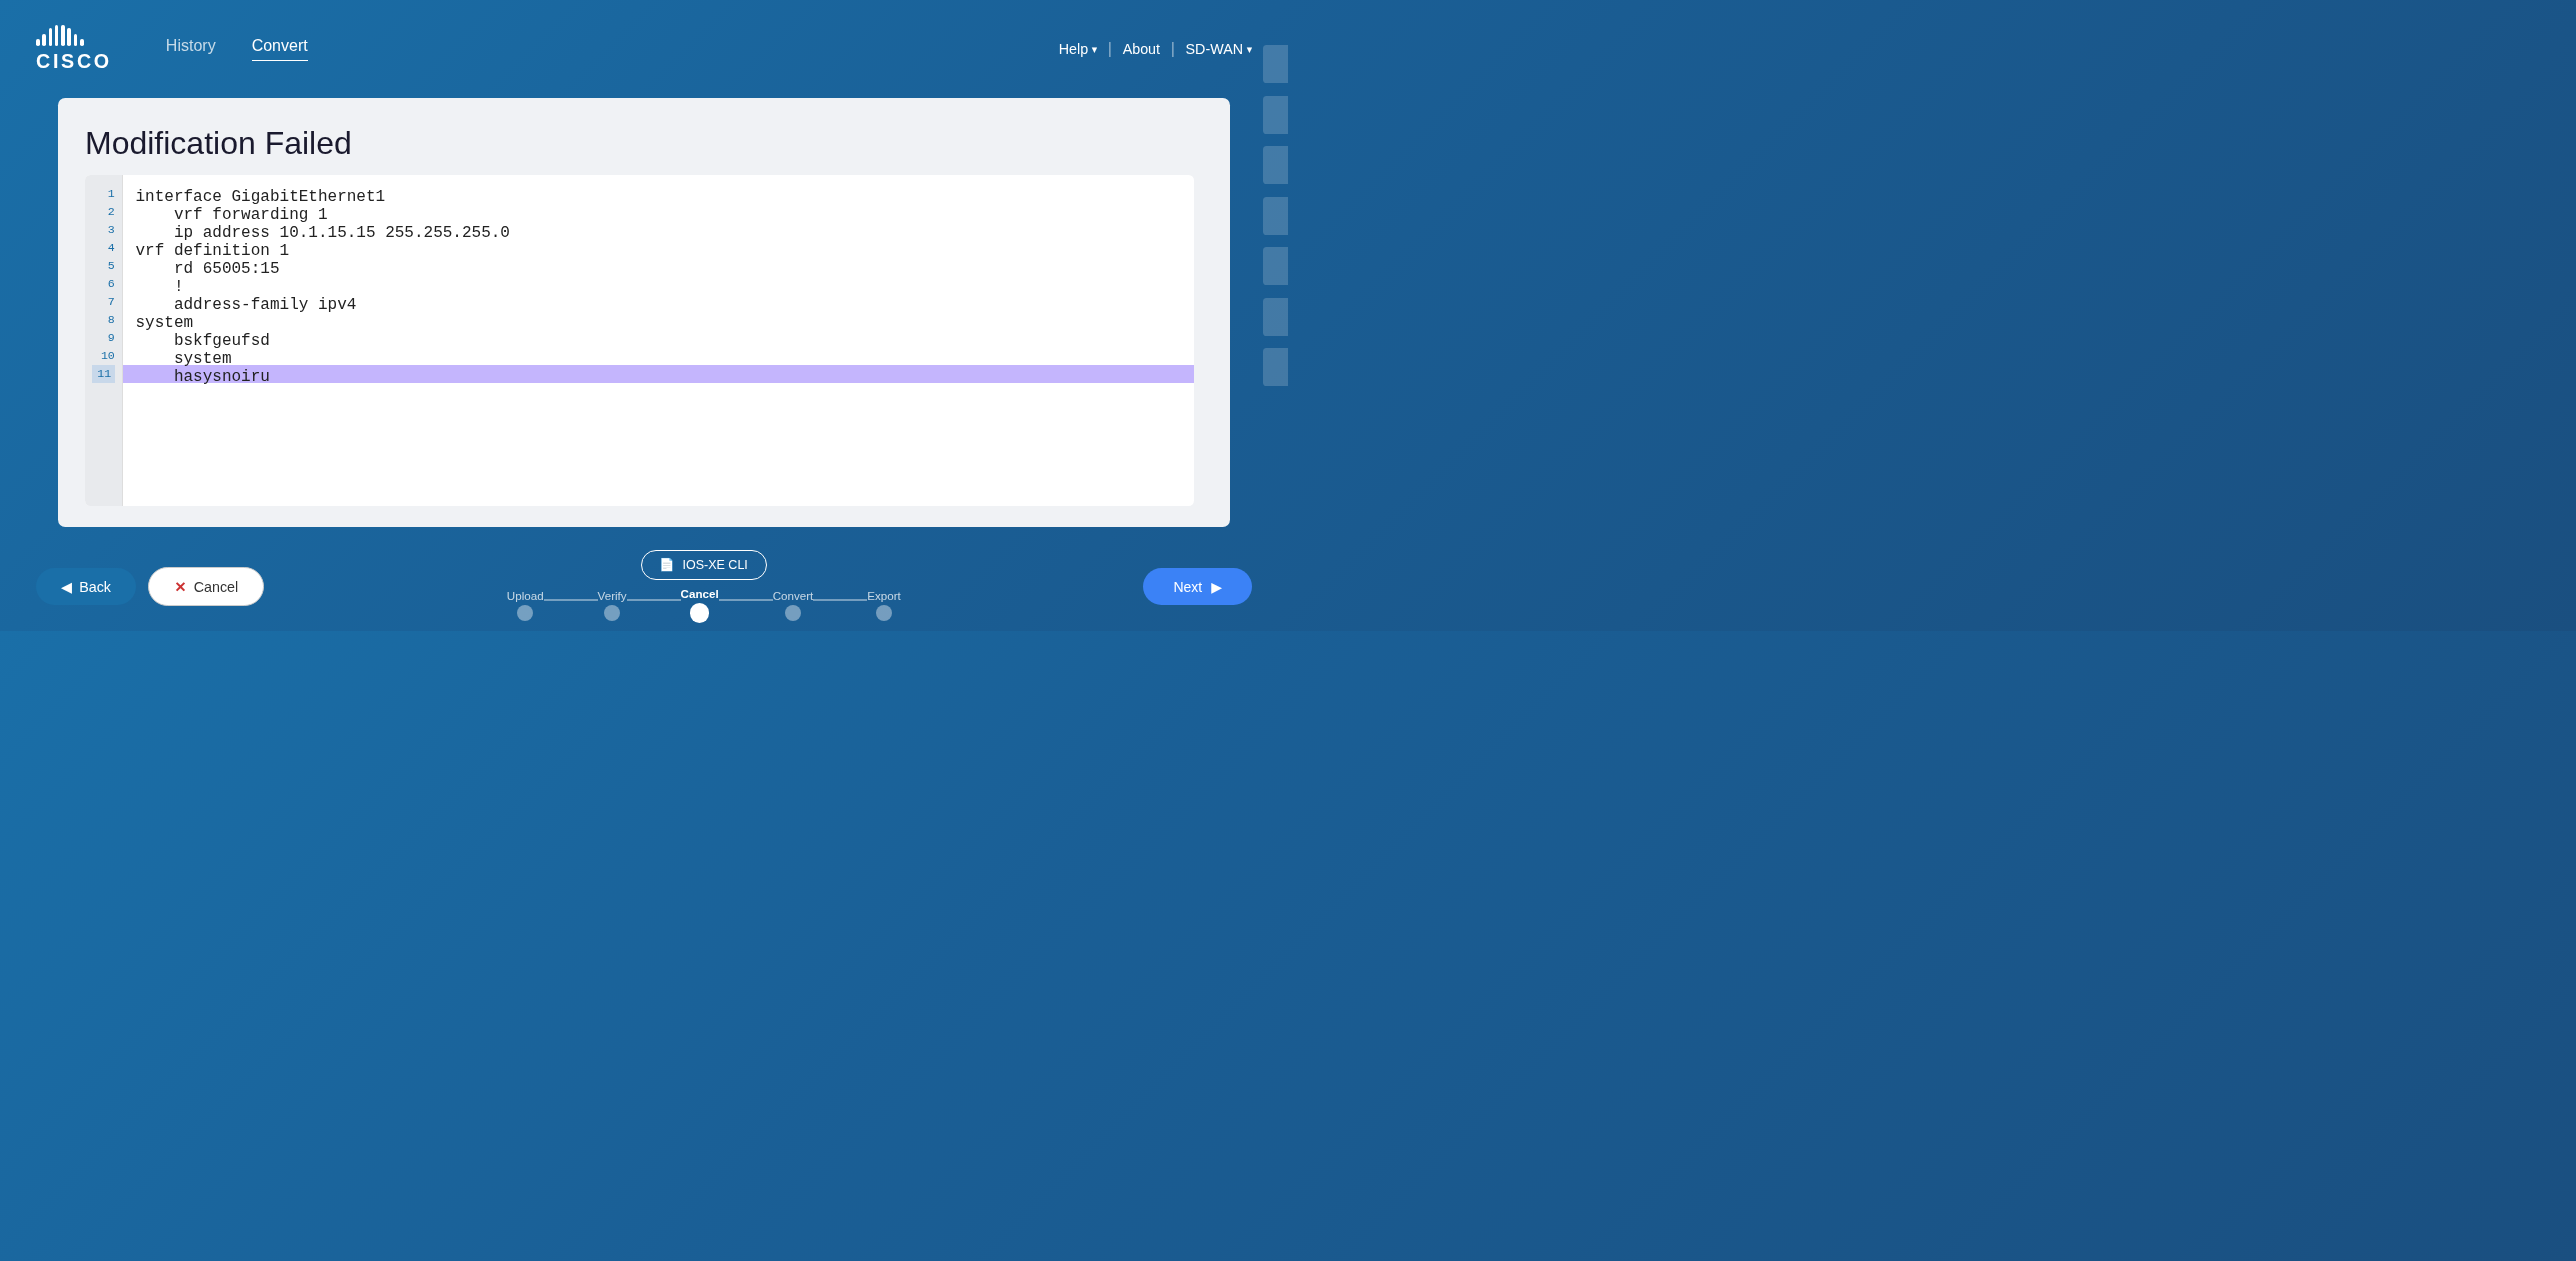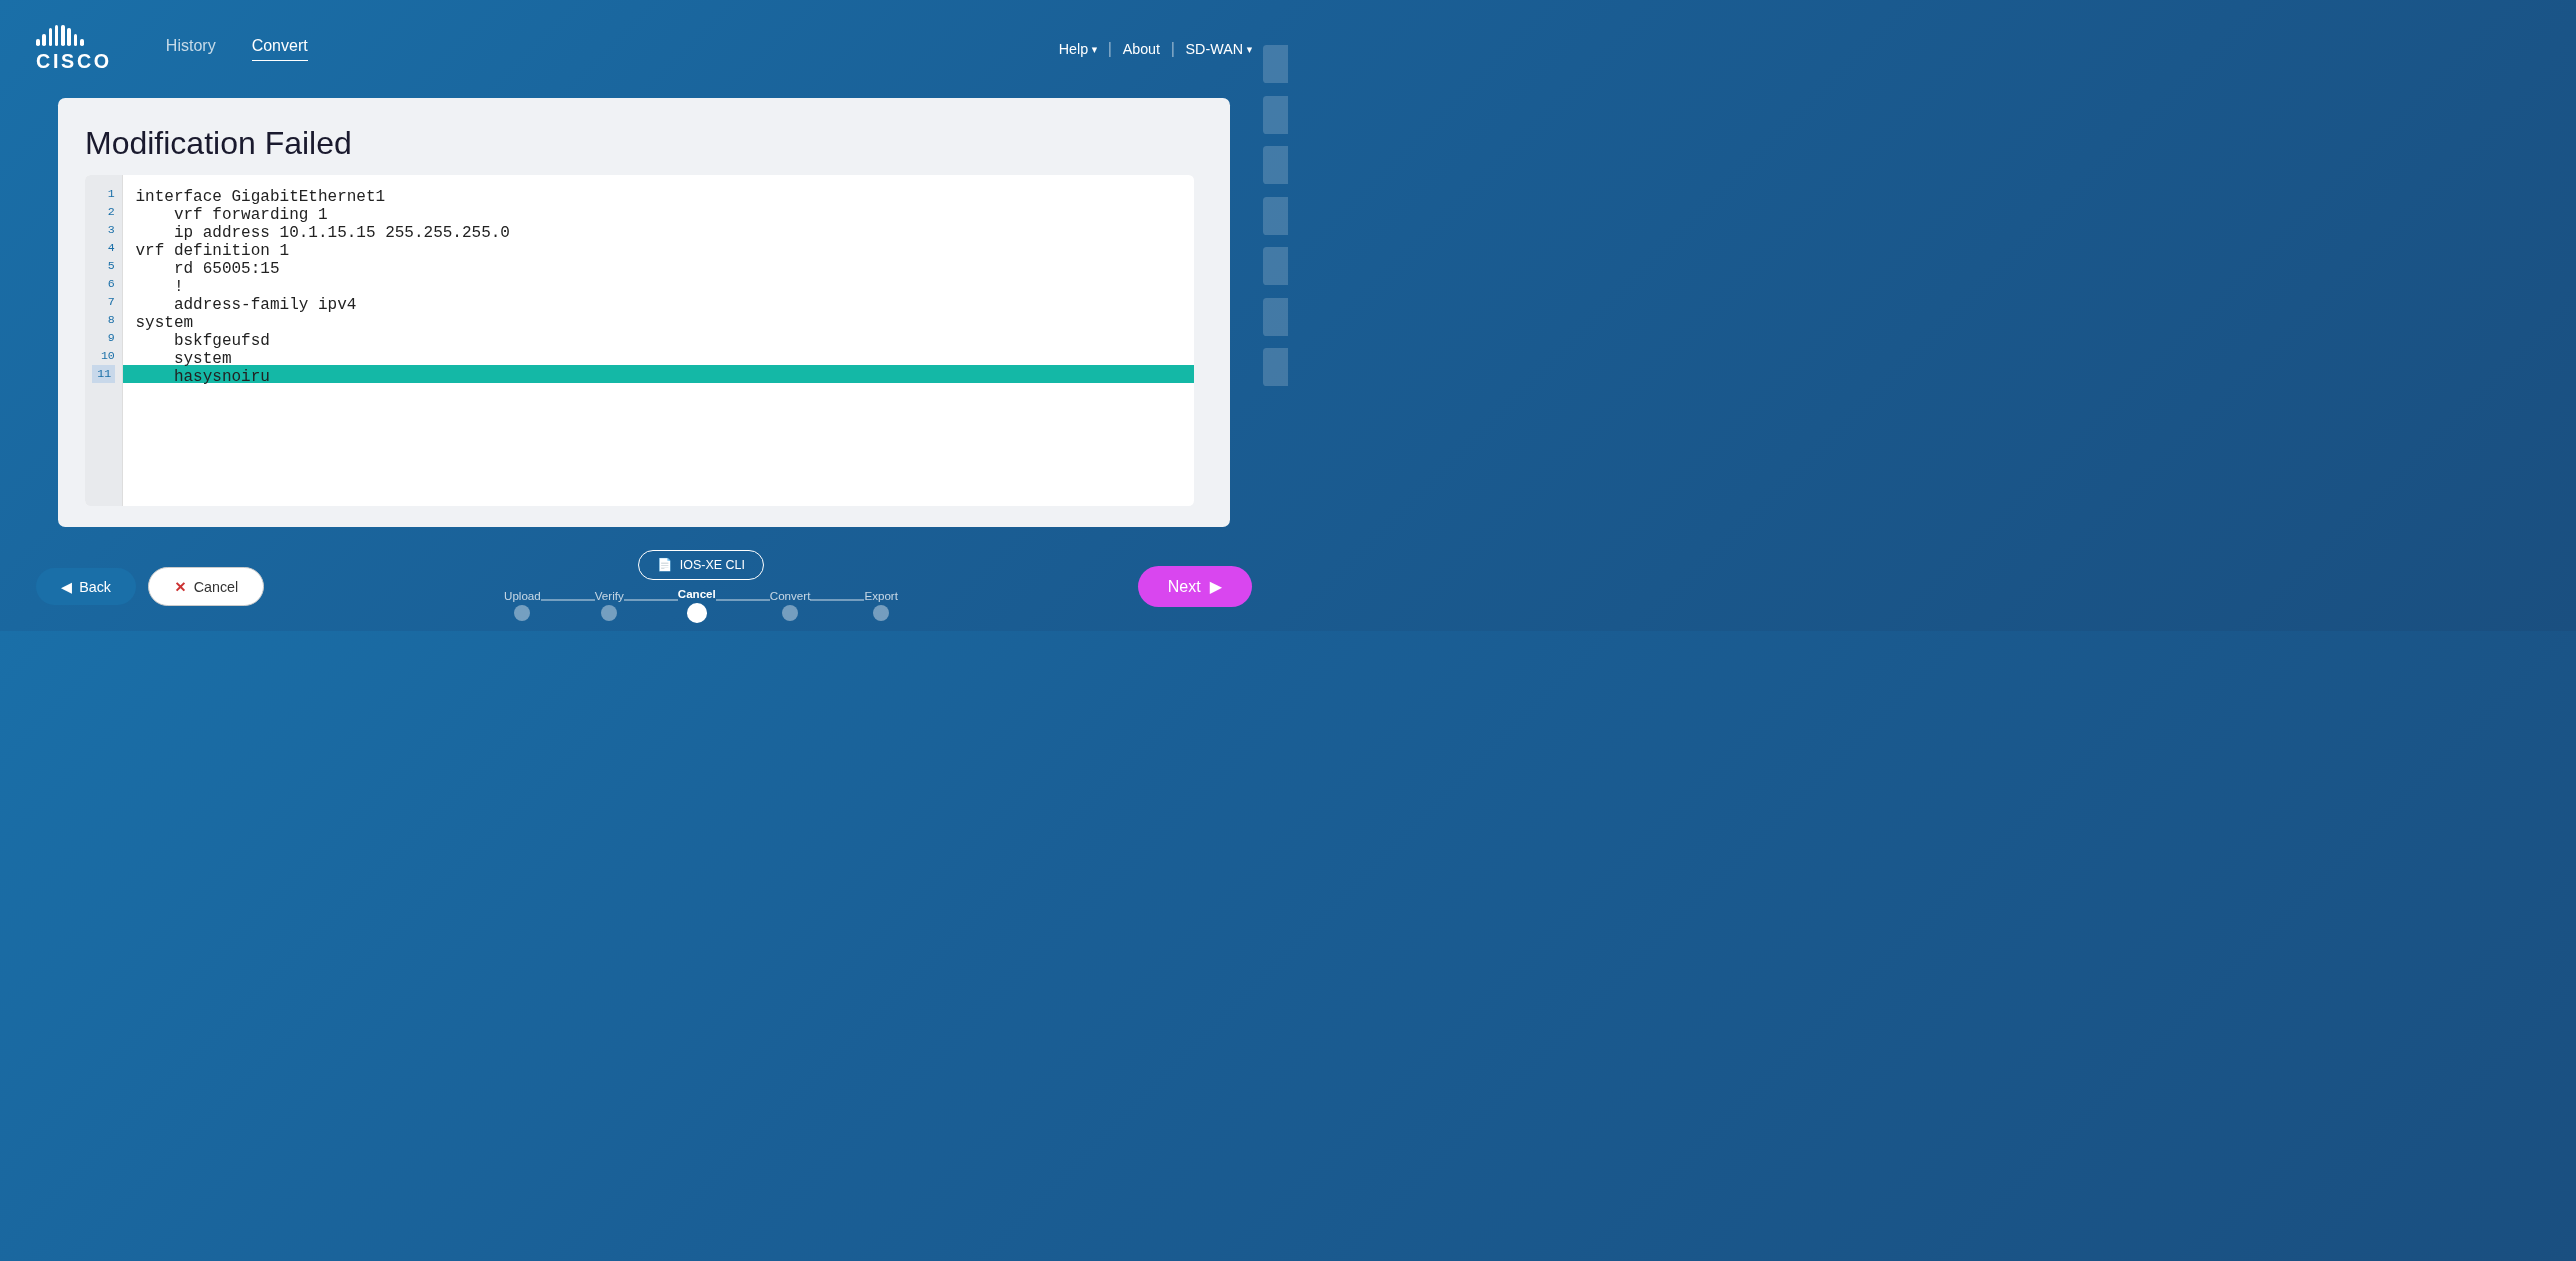--- a/index.html
+++ b/index.html
@@ -223,7 +223,7 @@
     }
 
     .code-line.highlighted-line {
-      background: #14b8a6;
+      background: #c4b5fd;
       margin: 0 -12.5px;
       padding: 0 12.5px;
     }

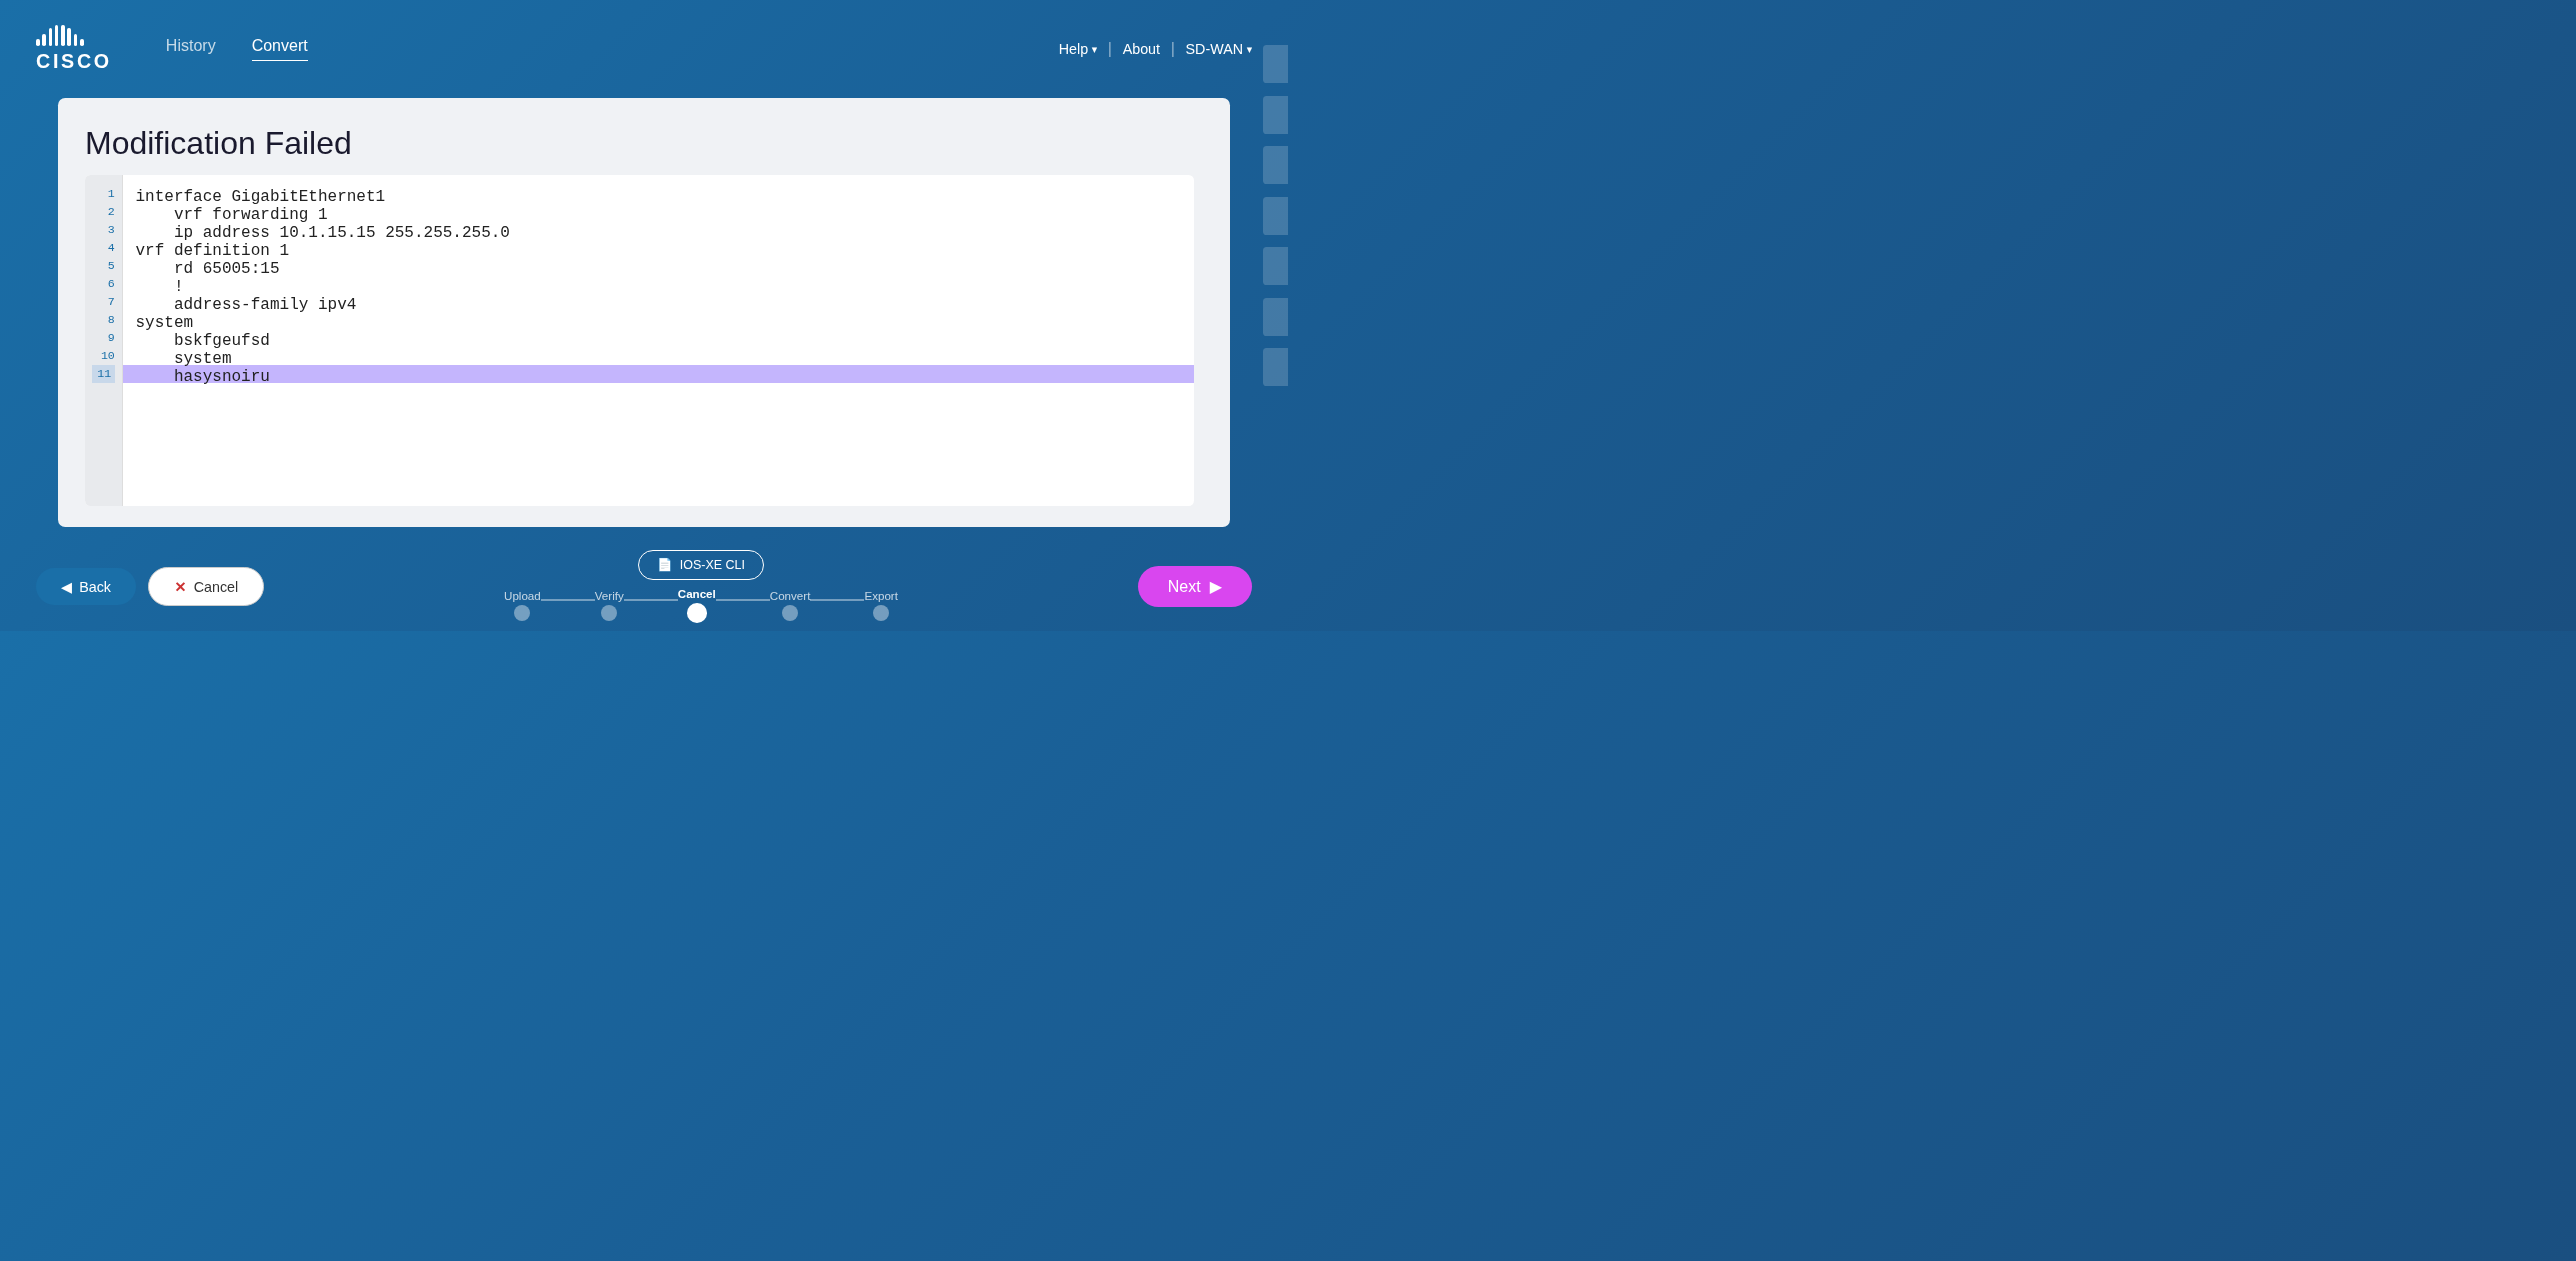--- a/index.html
+++ b/index.html
@@ -291,12 +291,12 @@
     }
 
     .btn-next {
-      background: #d946ef;
+      background: #3b82f6;
       color: white;
       border: none;
       border-radius: 21.5px;
       padding: 10.7px 30px;
-      font-size: 16px;
+      font-size: 14px;
       cursor: pointer;
       display: flex;
       align-items: center;

